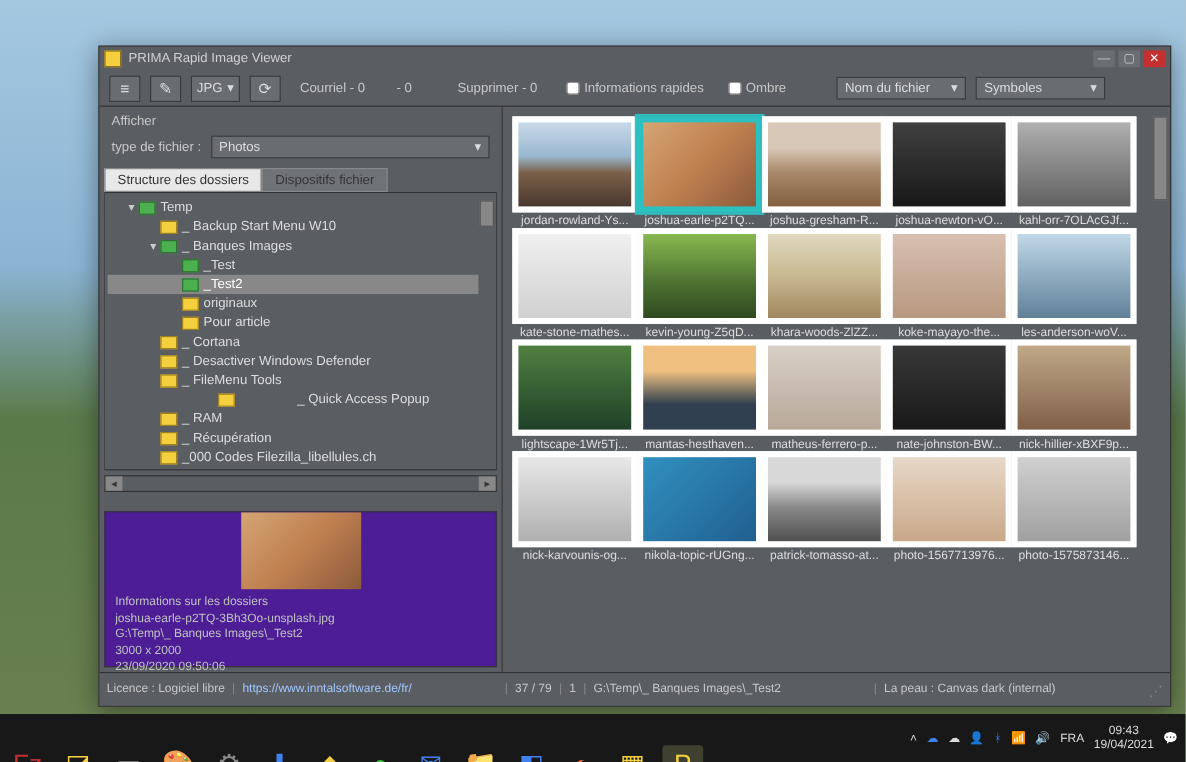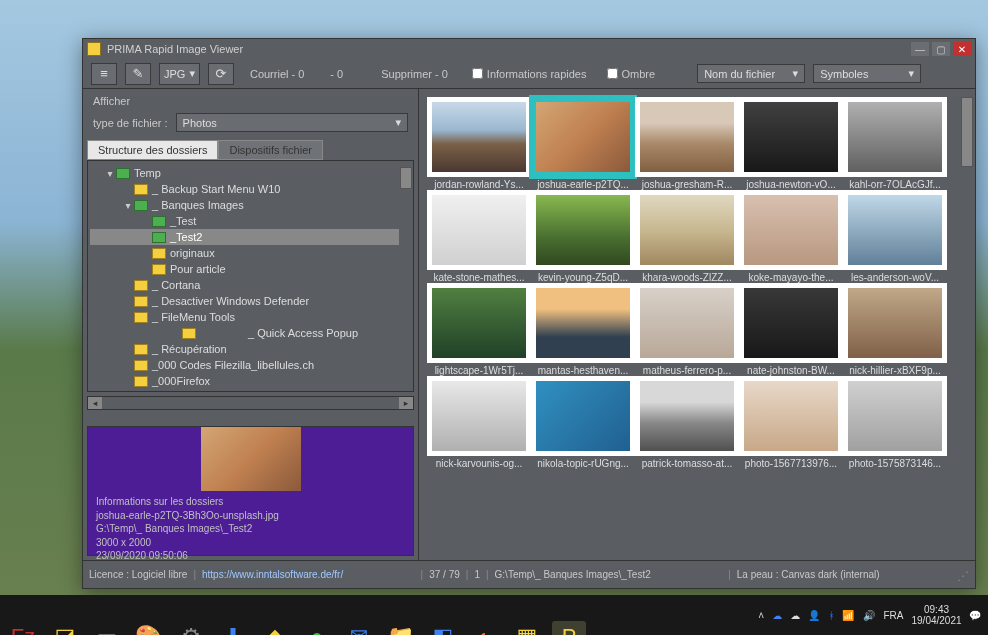--- a/index.html
+++ b/index.html
@@ -194,6 +194,11 @@
           <div class="node" style="padding-left: 32px;">
             <span class="exp"> </span>
             <span class="fld"></span>
+            <span>_ RAM</span>
+          </div>
+          <div class="node" style="padding-left: 32px;">
+            <span class="exp"> </span>
+            <span class="fld"></span>
             <span>_ Récupération</span>
           </div>
           <div class="node" style="padding-left: 32px;">

